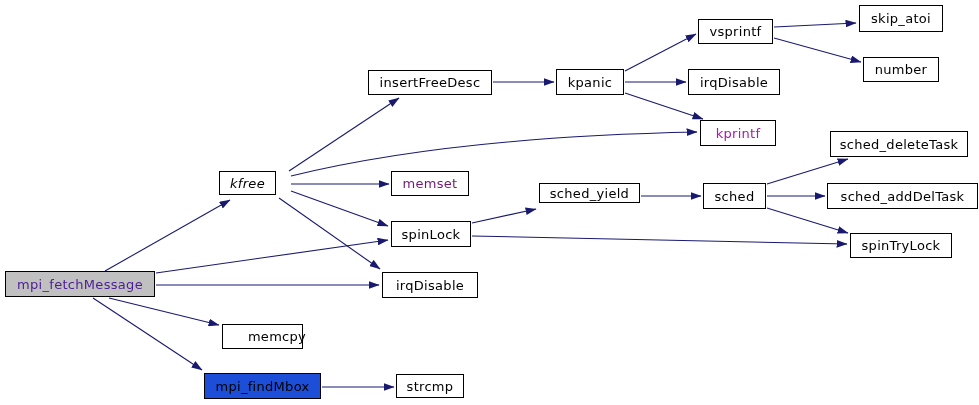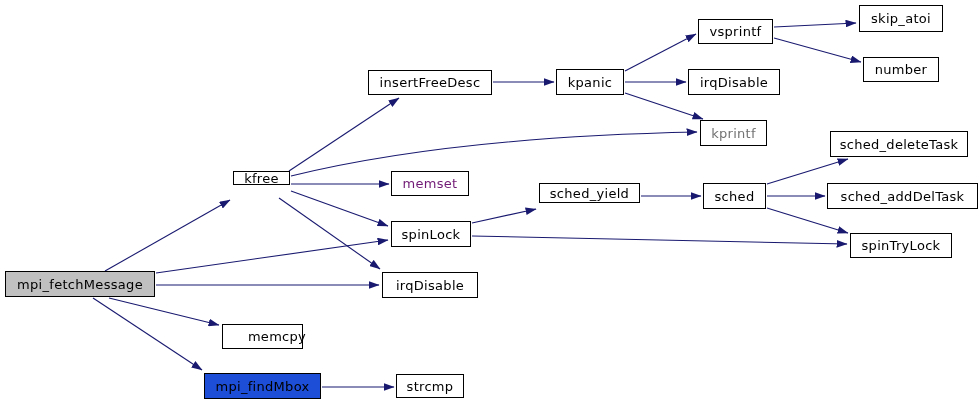--- a/index.html
+++ b/index.html
@@ -86,7 +86,7 @@
       <div class="node" style="left: 859px; top: 5px; width: 84px; height: 27px; border-color: rgb(0, 0, 0); color: rgb(0, 0, 0); background: rgb(255, 255, 255);">skip_atoi</div>
       <div class="node" style="left: 863px; top: 57px; width: 76px; height: 25px; border-color: rgb(0, 0, 0); color: rgb(0, 0, 0); background: rgb(255, 255, 255);">number</div>
       <div class="node" style="left: 688px; top: 69px; width: 92px; height: 26px; border-color: rgb(0, 0, 0); color: rgb(0, 0, 0); background: rgb(255, 255, 255);">irqDisable</div>
-      <div class="node" style="left: 700px; top: 120px; width: 67px; height: 26px; border-color: rgb(0, 0, 0); color: #737373; background: rgb(255, 255, 255);">kprintf</div>
+      <div class="node" style="left: 700px; top: 120px; width: 76px; height: 26px; border-color: rgb(0, 0, 0); color: #a21caf; background: rgb(255, 255, 255);">kprintf</div>
       <div class="node" style="left: 391px; top: 171px; width: 78px; height: 25px; border-color: rgb(0, 0, 0); color: #701a75; background: rgb(255, 255, 255);">memset</div>
       <div class="node" style="left: 539px; top: 183px; width: 101px; height: 20px; border-color: rgb(0, 0, 0); color: rgb(0, 0, 0); background: rgb(255, 255, 255);">sched_yield</div>
       <div class="node" style="left: 703px; top: 183px; width: 63px; height: 26px; border-color: rgb(0, 0, 0); color: rgb(0, 0, 0); background: rgb(255, 255, 255);">sched</div>

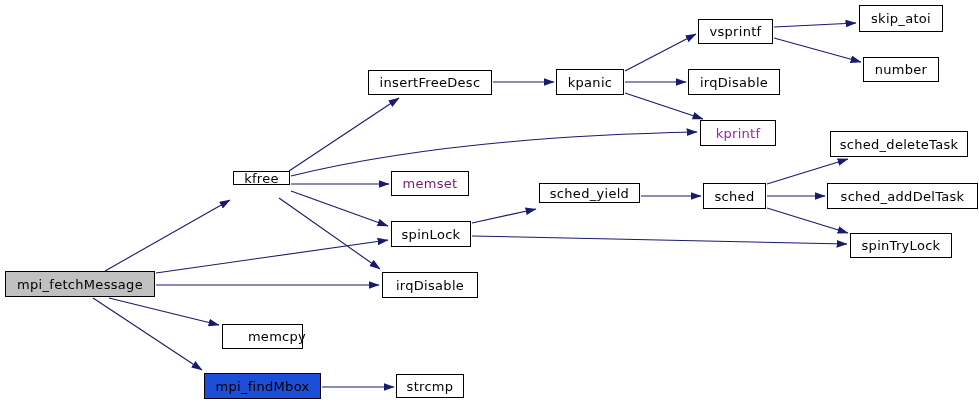--- a/index.html
+++ b/index.html
@@ -79,7 +79,7 @@
   </svg>
   <div id="nodes">
       <div class="node highlighted" style="left: 5px; top: 271px; width: 150px; height: 26px; border-color: rgb(0, 0, 0); color: #000000; background: rgb(192, 192, 192);">mpi_fetchMessage</div>
-      <div class="node" style="left: 233px; top: 171px; width: 57px; height: 14px; border-color: rgb(0, 0, 0); color: rgb(0, 0, 0); background: rgb(255, 255, 255);">kfree</div>
+      <div class="node" style="left: 219px; top: 171px; width: 57px; height: 24px; border-color: rgb(0, 0, 0); color: rgb(0, 0, 0); background: rgb(255, 255, 255); font-style: italic;">kfree</div>
       <div class="node" style="left: 368px; top: 70px; width: 124px; height: 25px; border-color: rgb(0, 0, 0); color: rgb(0, 0, 0); background: rgb(255, 255, 255);">insertFreeDesc</div>
       <div class="node" style="left: 556px; top: 69px; width: 68px; height: 26px; border-color: rgb(0, 0, 0); color: rgb(0, 0, 0); background: rgb(255, 255, 255);">kpanic</div>
       <div class="node" style="left: 698px; top: 19px; width: 75px; height: 25px; border-color: rgb(0, 0, 0); color: rgb(0, 0, 0); background: rgb(255, 255, 255);">vsprintf</div>

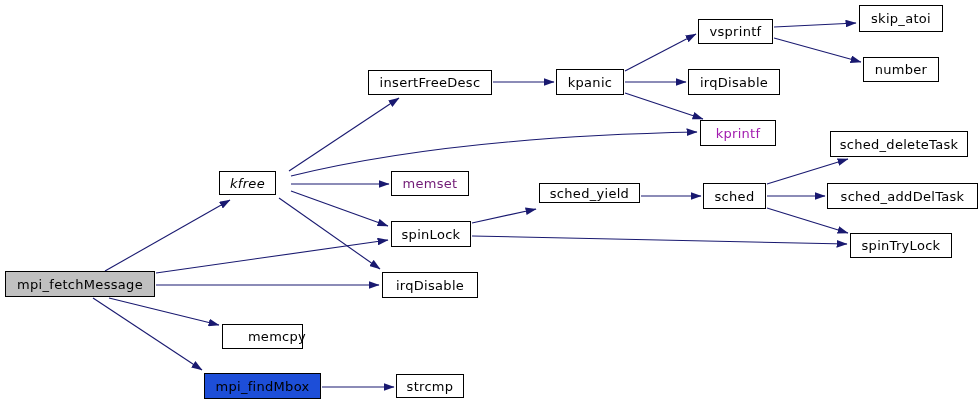--- a/index.html
+++ b/index.html
@@ -78,7 +78,7 @@
       </g>
   </svg>
   <div id="nodes">
-      <div class="node highlighted" style="left: 5px; top: 271px; width: 150px; height: 26px; border-color: rgb(0, 0, 0); color: #000000; background: rgb(192, 192, 192);">mpi_fetchMessage</div>
+      <div class="node highlighted" style="left: 5px; top: 271px; width: 150px; height: 26px; border-color: rgb(0, 0, 0); color: #4c1d95; background: rgb(192, 192, 192);">mpi_fetchMessage</div>
       <div class="node" style="left: 219px; top: 171px; width: 57px; height: 24px; border-color: rgb(0, 0, 0); color: rgb(0, 0, 0); background: rgb(255, 255, 255); font-style: italic;">kfree</div>
       <div class="node" style="left: 368px; top: 70px; width: 124px; height: 25px; border-color: rgb(0, 0, 0); color: rgb(0, 0, 0); background: rgb(255, 255, 255);">insertFreeDesc</div>
       <div class="node" style="left: 556px; top: 69px; width: 68px; height: 26px; border-color: rgb(0, 0, 0); color: rgb(0, 0, 0); background: rgb(255, 255, 255);">kpanic</div>

